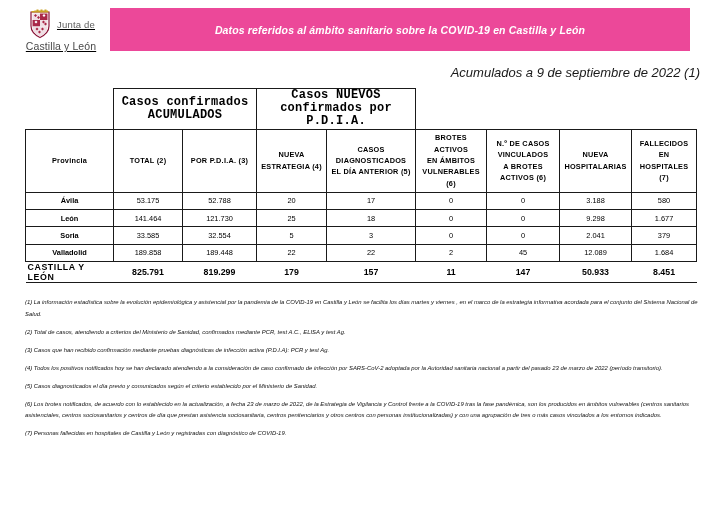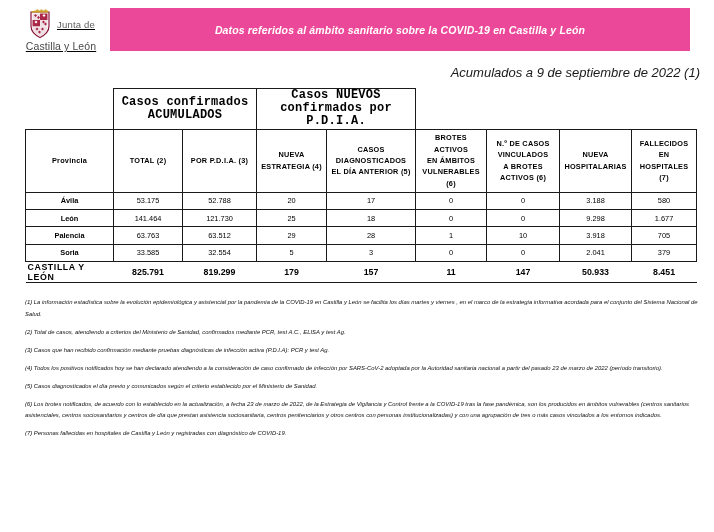--- a/index.html
+++ b/index.html
@@ -292,17 +292,6 @@
             <td>1.677</td>
           </tr>
           <tr>
-            <td class="prov">Palencia</td>
-            <td>63.763</td>
-            <td>63.512</td>
-            <td>29</td>
-            <td>28</td>
-            <td>1</td>
-            <td>10</td>
-            <td>3.918</td>
-            <td>705</td>
-          </tr>
-          <tr>
             <td class="prov">Soria</td>
             <td>33.585</td>
             <td>32.554</td>

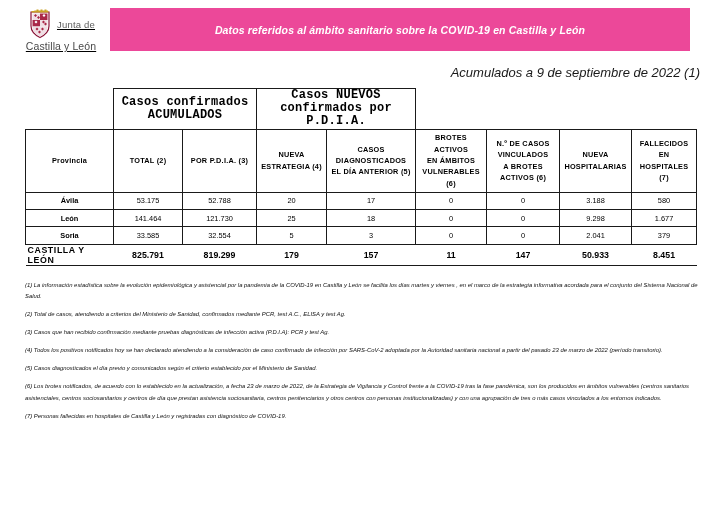--- a/index.html
+++ b/index.html
@@ -302,6 +302,17 @@
             <td>2.041</td>
             <td>379</td>
           </tr>
+          <tr>
+            <td class="prov">Valladolid</td>
+            <td>189.858</td>
+            <td>189.448</td>
+            <td>22</td>
+            <td>22</td>
+            <td>2</td>
+            <td>45</td>
+            <td>12.089</td>
+            <td>1.684</td>
+          </tr>
           <tr class="total">
             <td class="prov">CASTILLA Y LEÓN</td>
             <td>825.791</td>

